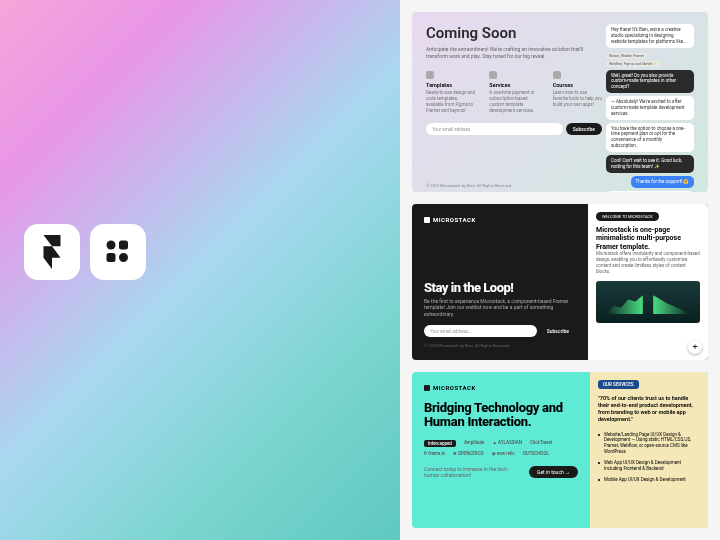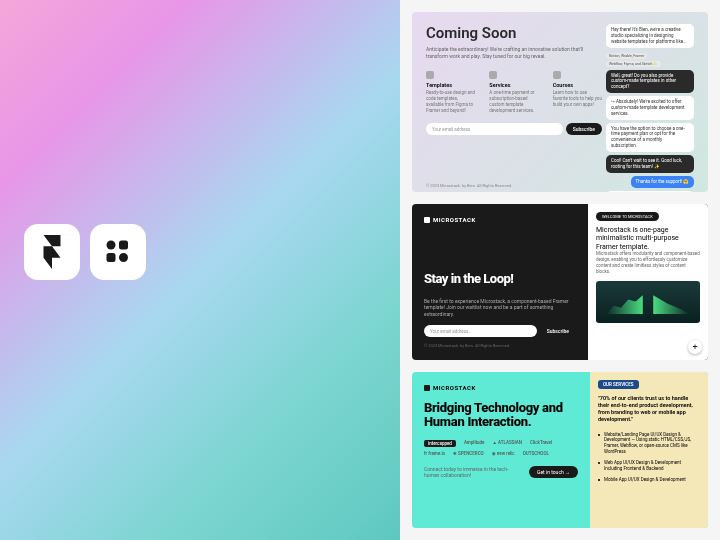--- a/index.html
+++ b/index.html
@@ -41,7 +41,7 @@
 .pv2-foot{font-size:4px;color:#666;margin-top:6px}
 .pv2-side{width:120px;background:#fff;padding:8px;position:relative}
 .pv2-pill{background:#1a1a1a;color:#fff;border-radius:8px;padding:2px 6px;font-size:4px;display:inline-block;margin-bottom:5px}
-.pv2-side h3{font-size:7px;font-weight:400;line-height:1.2;margin-bottom:0}
+.pv2-side h3{font-size:7px;font-weight:700;line-height:1.2;margin-bottom:0}
 .pv2-side p{font-size:4.5px;color:#666;line-height:1.3;margin-bottom:6px}
 .chart{height:42px;background:linear-gradient(180deg,#1a3a3a,#0a2020);border-radius:3px;position:relative;overflow:hidden}
 .chart::before{content:"";position:absolute;left:10%;bottom:20%;width:35%;height:50%;background:linear-gradient(90deg,transparent,#4ade80);clip-path:polygon(0 100%,20% 60%,40% 70%,60% 30%,80% 40%,100% 10%,100% 100%)}

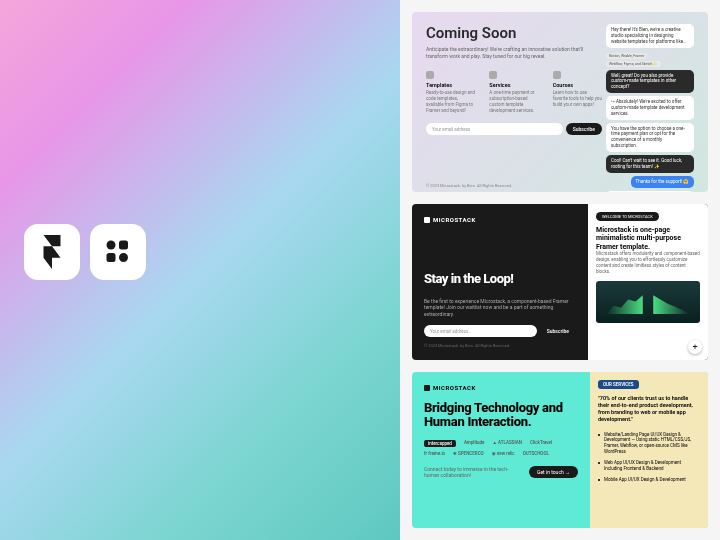--- a/index.html
+++ b/index.html
@@ -36,7 +36,7 @@
 .pv2-brand{display:flex;align-items:center;gap:3px;color:#fff}
 .pv2-brand .dot{width:6px;height:6px;background:#fff;border-radius:1px}
 .pv2-brand span{font-size:6px;font-weight:700;letter-spacing:0.5px}
-.pv2 h2{font-size:13px;font-weight:800;color:#fff;letter-spacing:-0.5px;margin-bottom:12px}
+.pv2 h2{font-size:13px;font-weight:800;color:#fff;letter-spacing:-0.5px;margin-bottom:3px}
 .pv2 .sub{font-size:5px;color:#aaa;margin-bottom:8px;line-height:1.3}
 .pv2-foot{font-size:4px;color:#666;margin-top:6px}
 .pv2-side{width:120px;background:#fff;padding:8px;position:relative}

